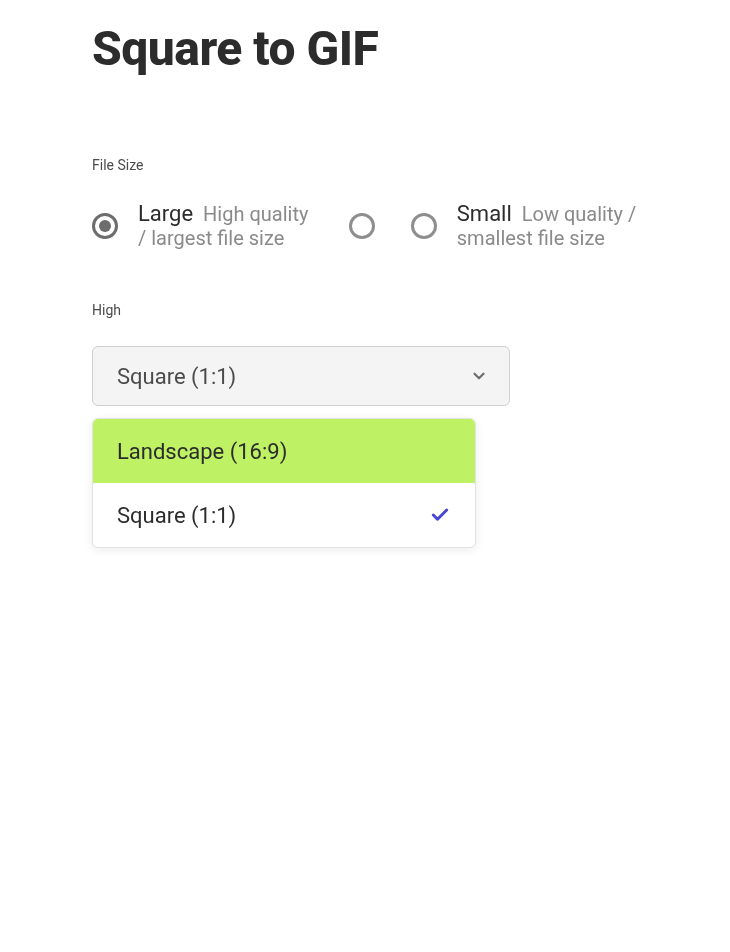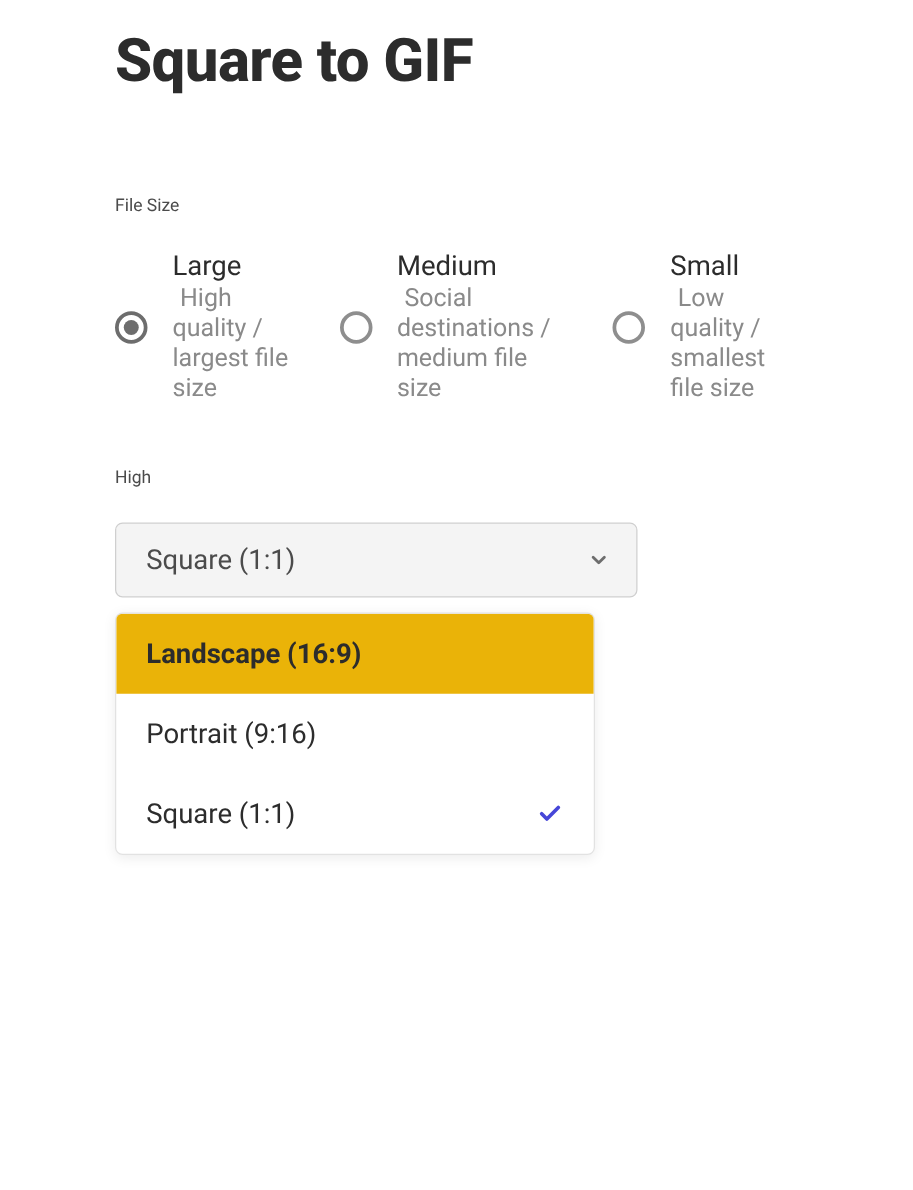--- a/index.html
+++ b/index.html
@@ -149,10 +149,6 @@
 
   <div class="radio-row">
     <span class="radio-outer unselected"></span>
-    <span>
-      <span class="radio-label">Medium</span>
-      <span class="radio-desc">Social destinations / medium file size</span>
-    </span>
   </div>
 
   <div class="radio-row">

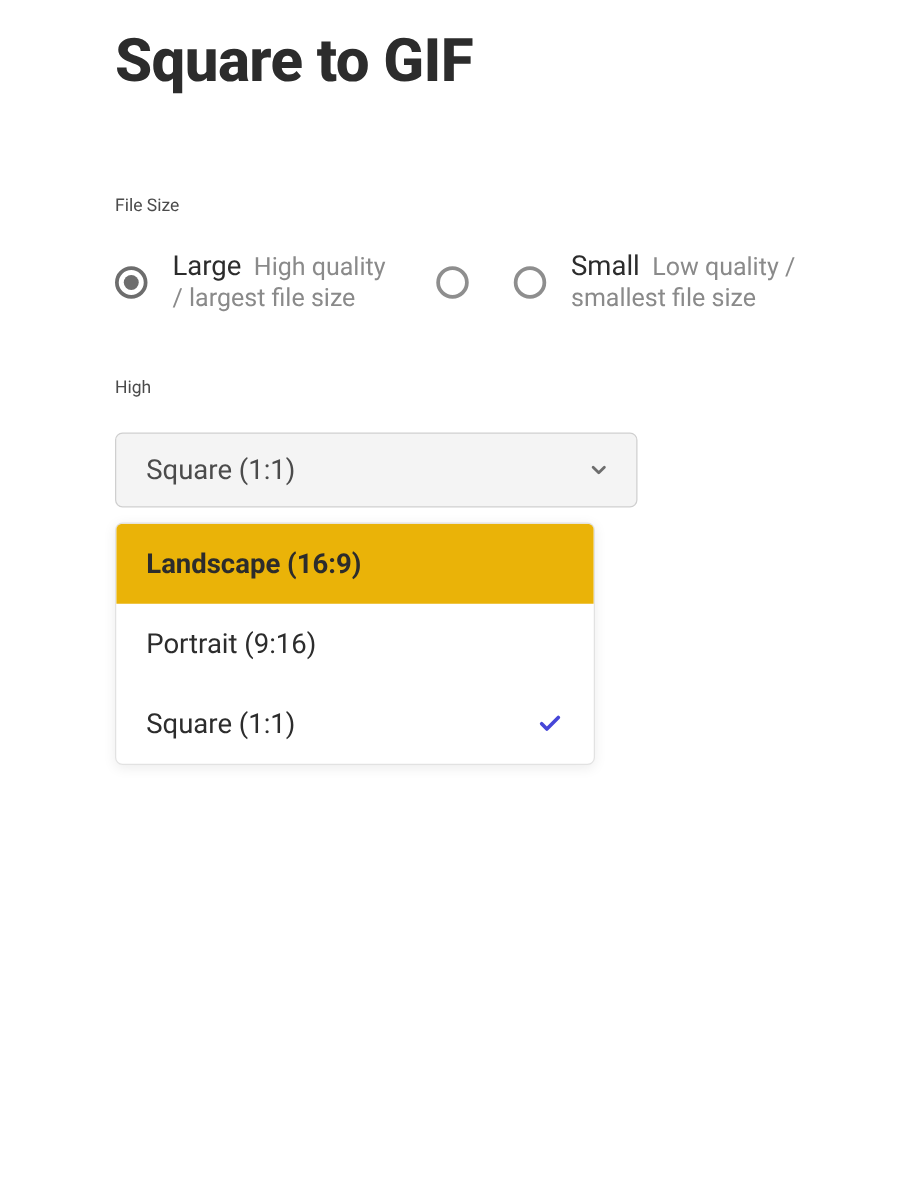--- a/index.html
+++ b/index.html
@@ -117,8 +117,7 @@
       cursor: pointer;
     }
     .dropdown-item.hover {
-      background: #eab308;
-      font-weight: bold;
+      background: #bef264;
     }
     .check {
       width: 22px;

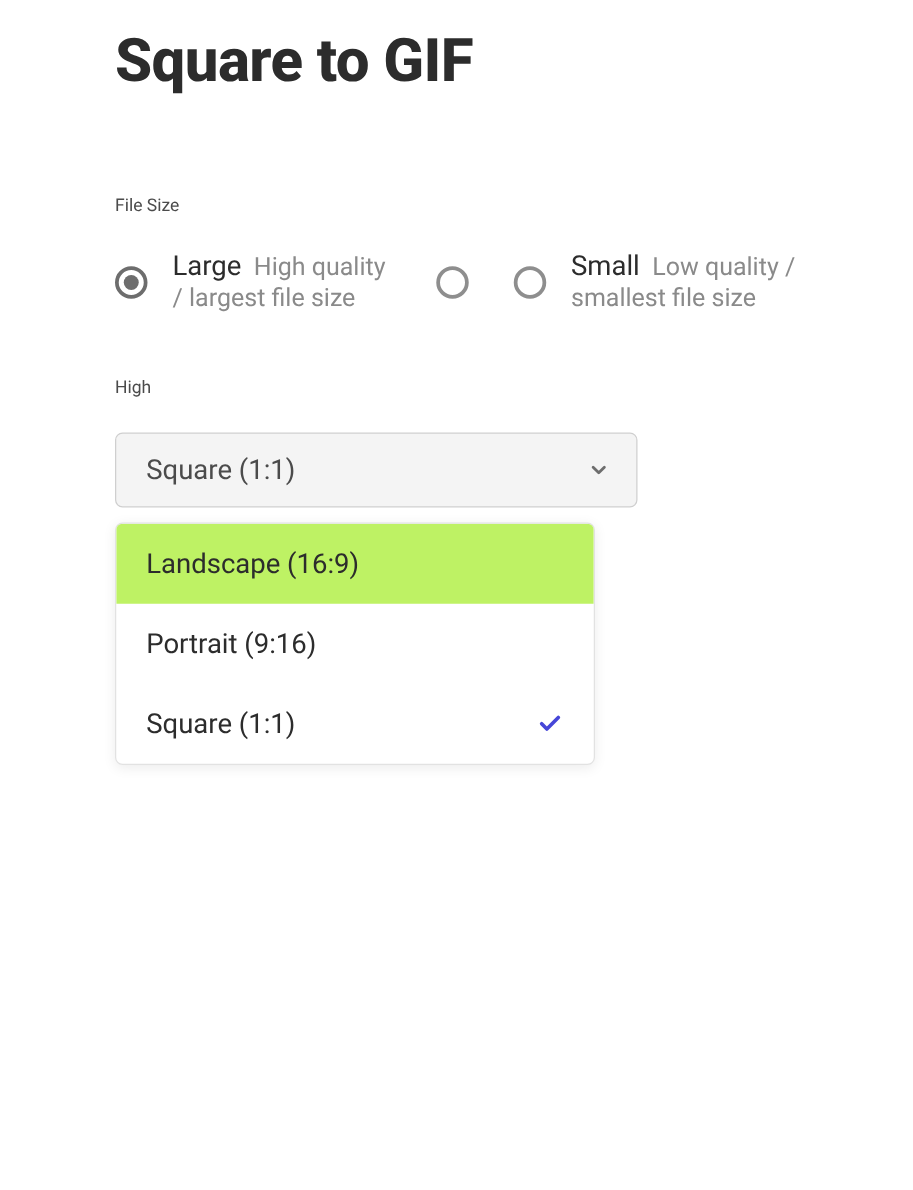--- a/index.html
+++ b/index.html
@@ -177,9 +177,6 @@
       <span>Landscape (16:9)</span>
     </div>
     <div class="dropdown-item">
-      <span>Portrait (9:16)</span>
-    </div>
-    <div class="dropdown-item">
       <span>Square (1:1)</span>
       <span class="check">
         <svg width="20" height="20" viewBox="0 0 24 24" fill="none" stroke="#4646d8" stroke-width="3.5" stroke-linecap="round" stroke-linejoin="round">

